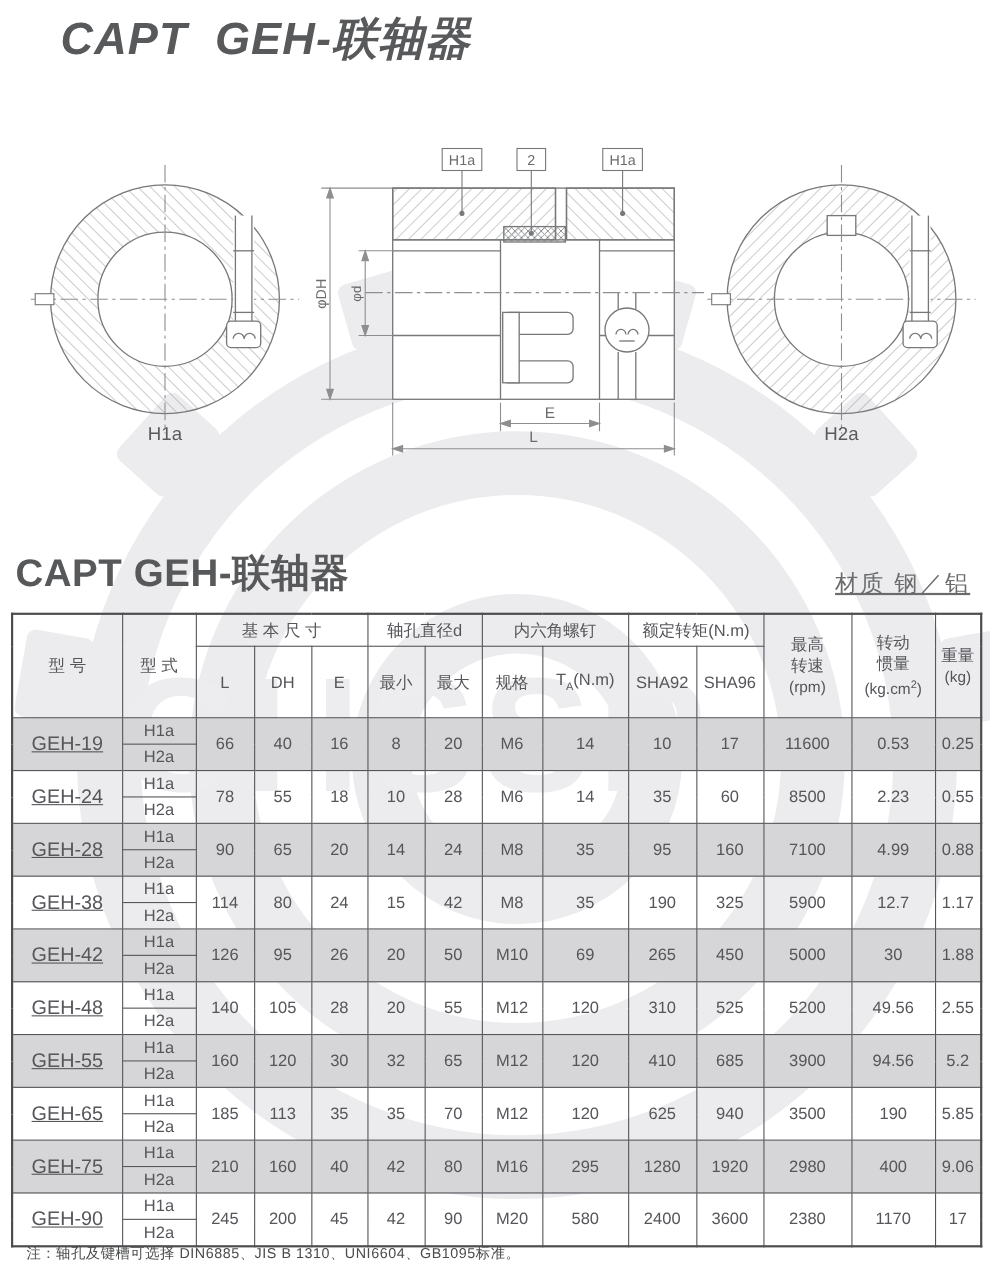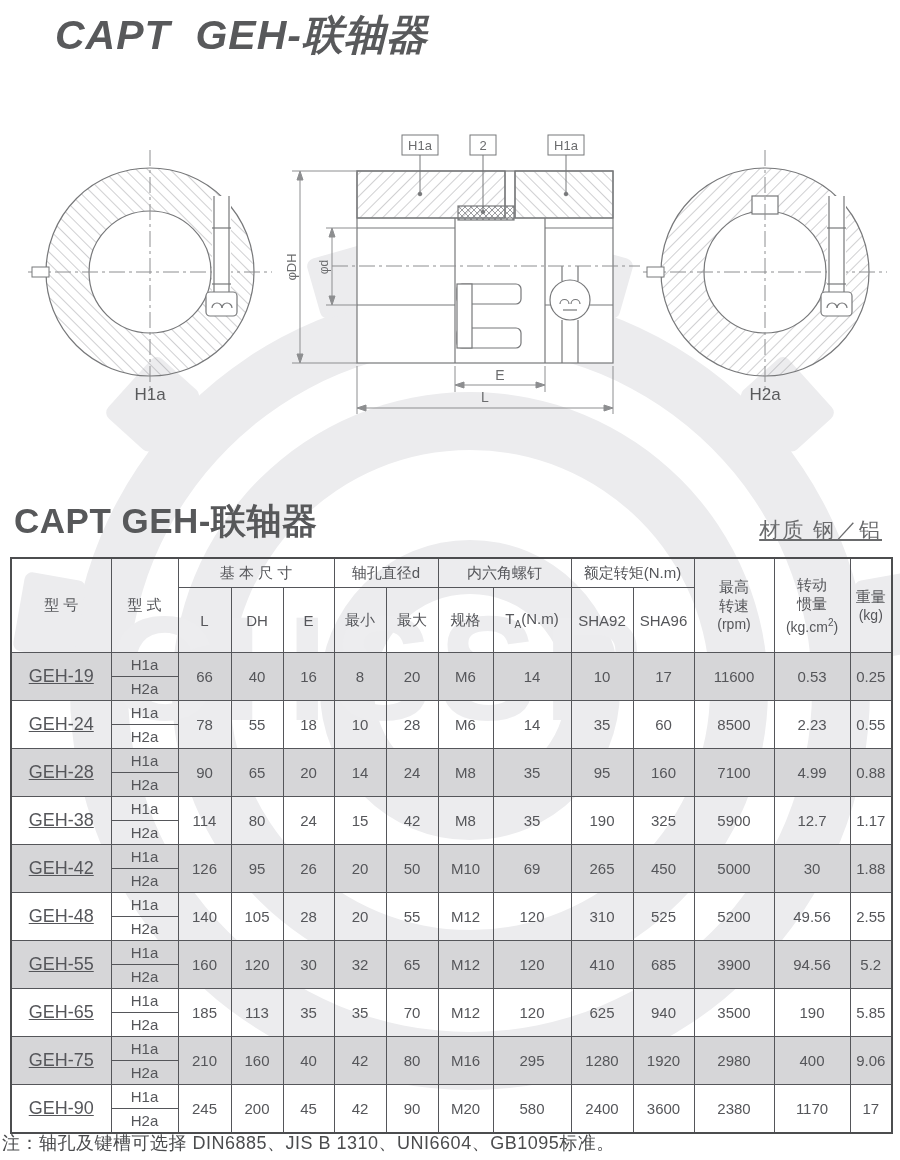--- a/index.html
+++ b/index.html
@@ -50,8 +50,8 @@
   sub{font-size:10px;}
   sup{font-size:10px;}
   .note{
-    position:absolute;left:2px;top:1131px;z-index:2;
-    font-size:18px;color:#4b4c4e;letter-spacing:0.5px;
+    position:absolute;left:24px;top:1131px;z-index:2;
+    font-size:13px;color:#4b4c4e;letter-spacing:0.5px;
   }
 </style>
 </head>

